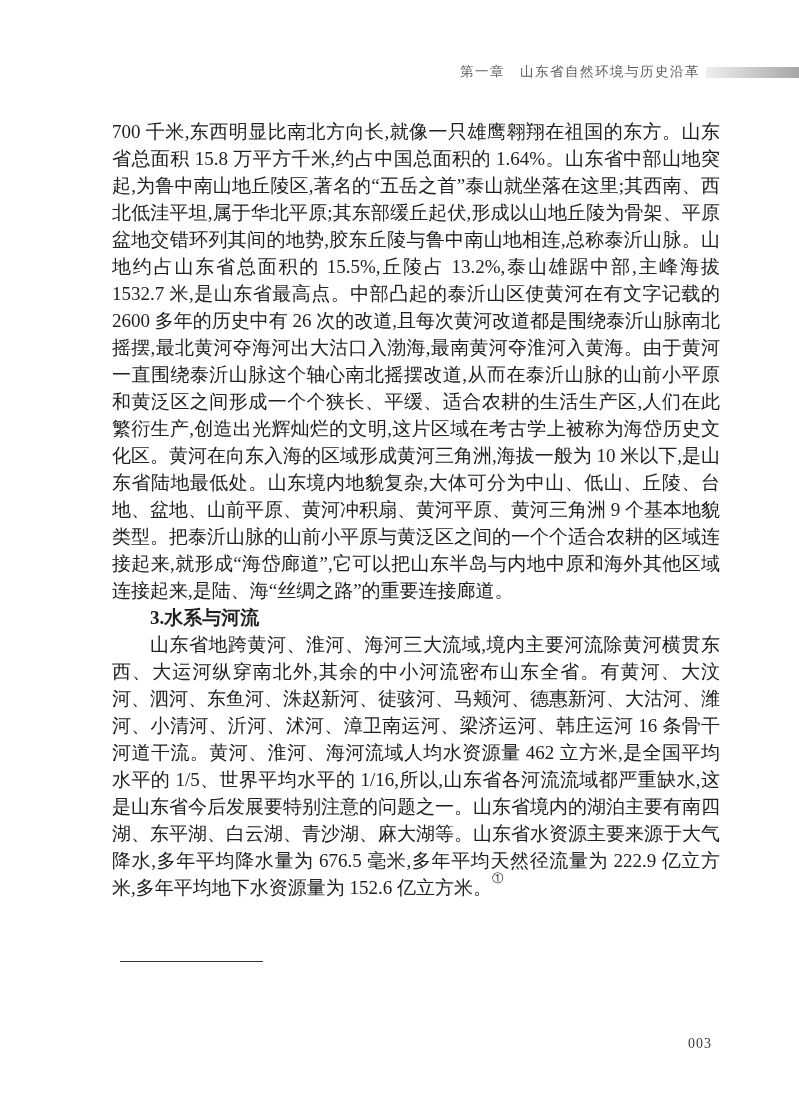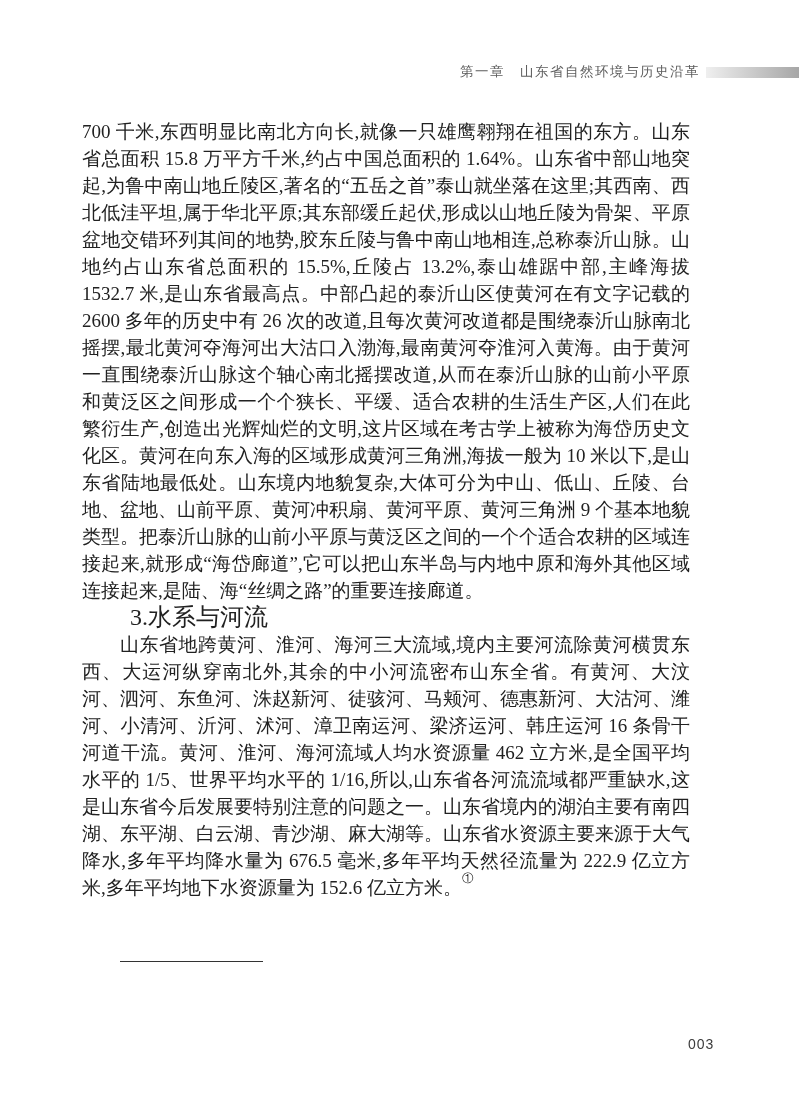--- a/index.html
+++ b/index.html
@@ -36,7 +36,7 @@
   
   .body-text {
     position: absolute;
-    left: 82px;
+    left: 112px;
     top: 118px;
     width: 608px;
     font-size: 19px;

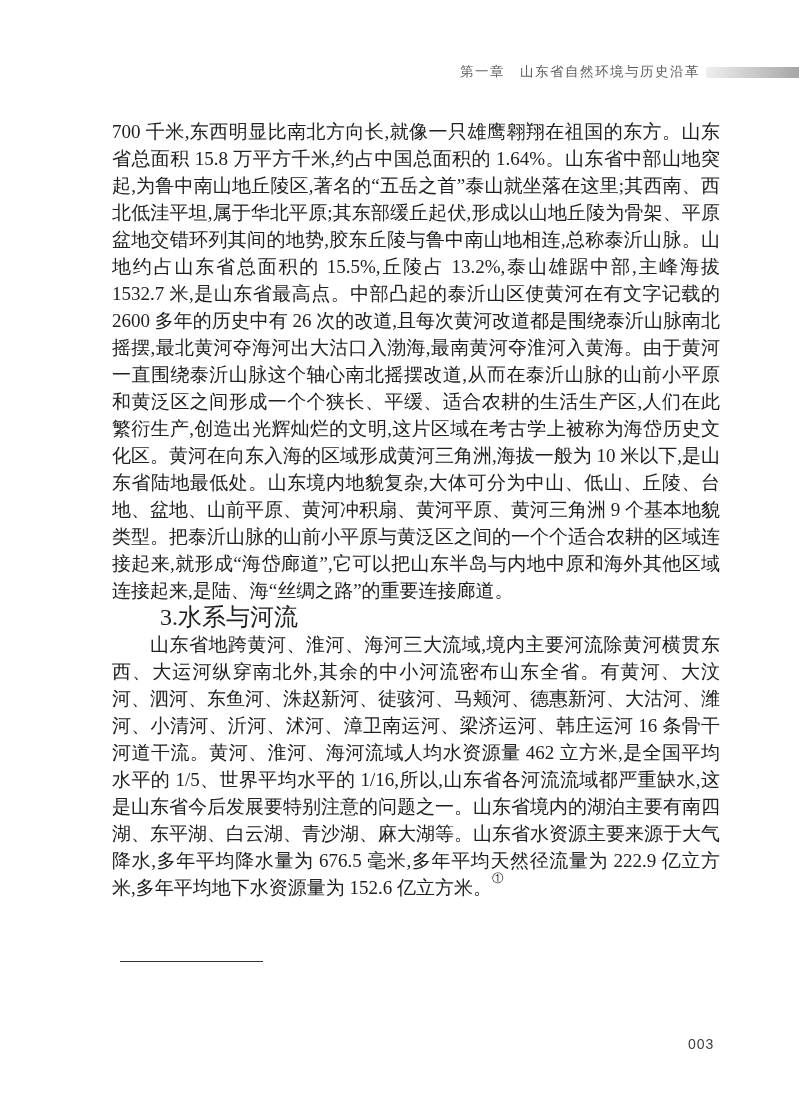--- a/index.html
+++ b/index.html
@@ -48,9 +48,9 @@
   .para { text-align: justify; }
   .indent { text-indent: 2em; }
   .section-heading {
-    font-weight: normal;
+    font-weight: bold;
     text-indent: 2em;
-    font-size: 24px;
+    font-size: 19px;
     line-height: 27px;
   }
   .fnref {

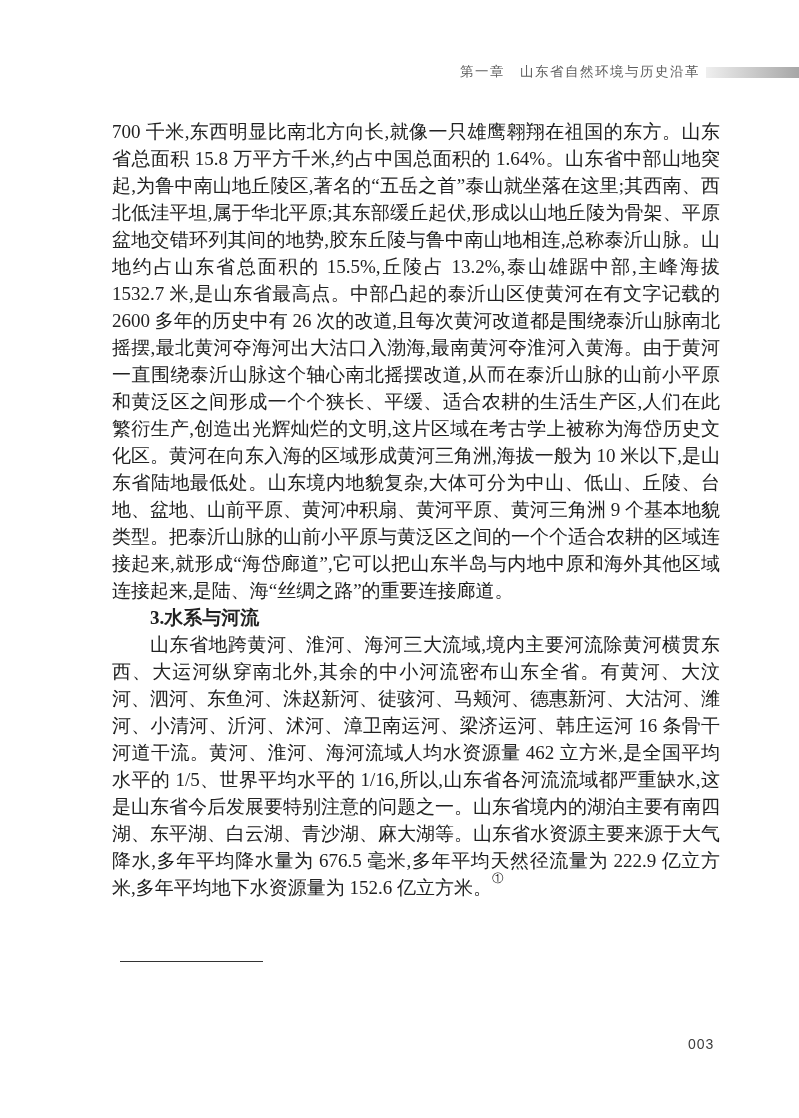--- a/index.html
+++ b/index.html
@@ -90,7 +90,7 @@
     font-size: 14px;
     letter-spacing: 1px;
     color: #3c3c3c;
-    font-family: Liberation Sans, sans-serif;
+    font-family: Liberation Serif, serif;
   }
 </style>
 </head>

